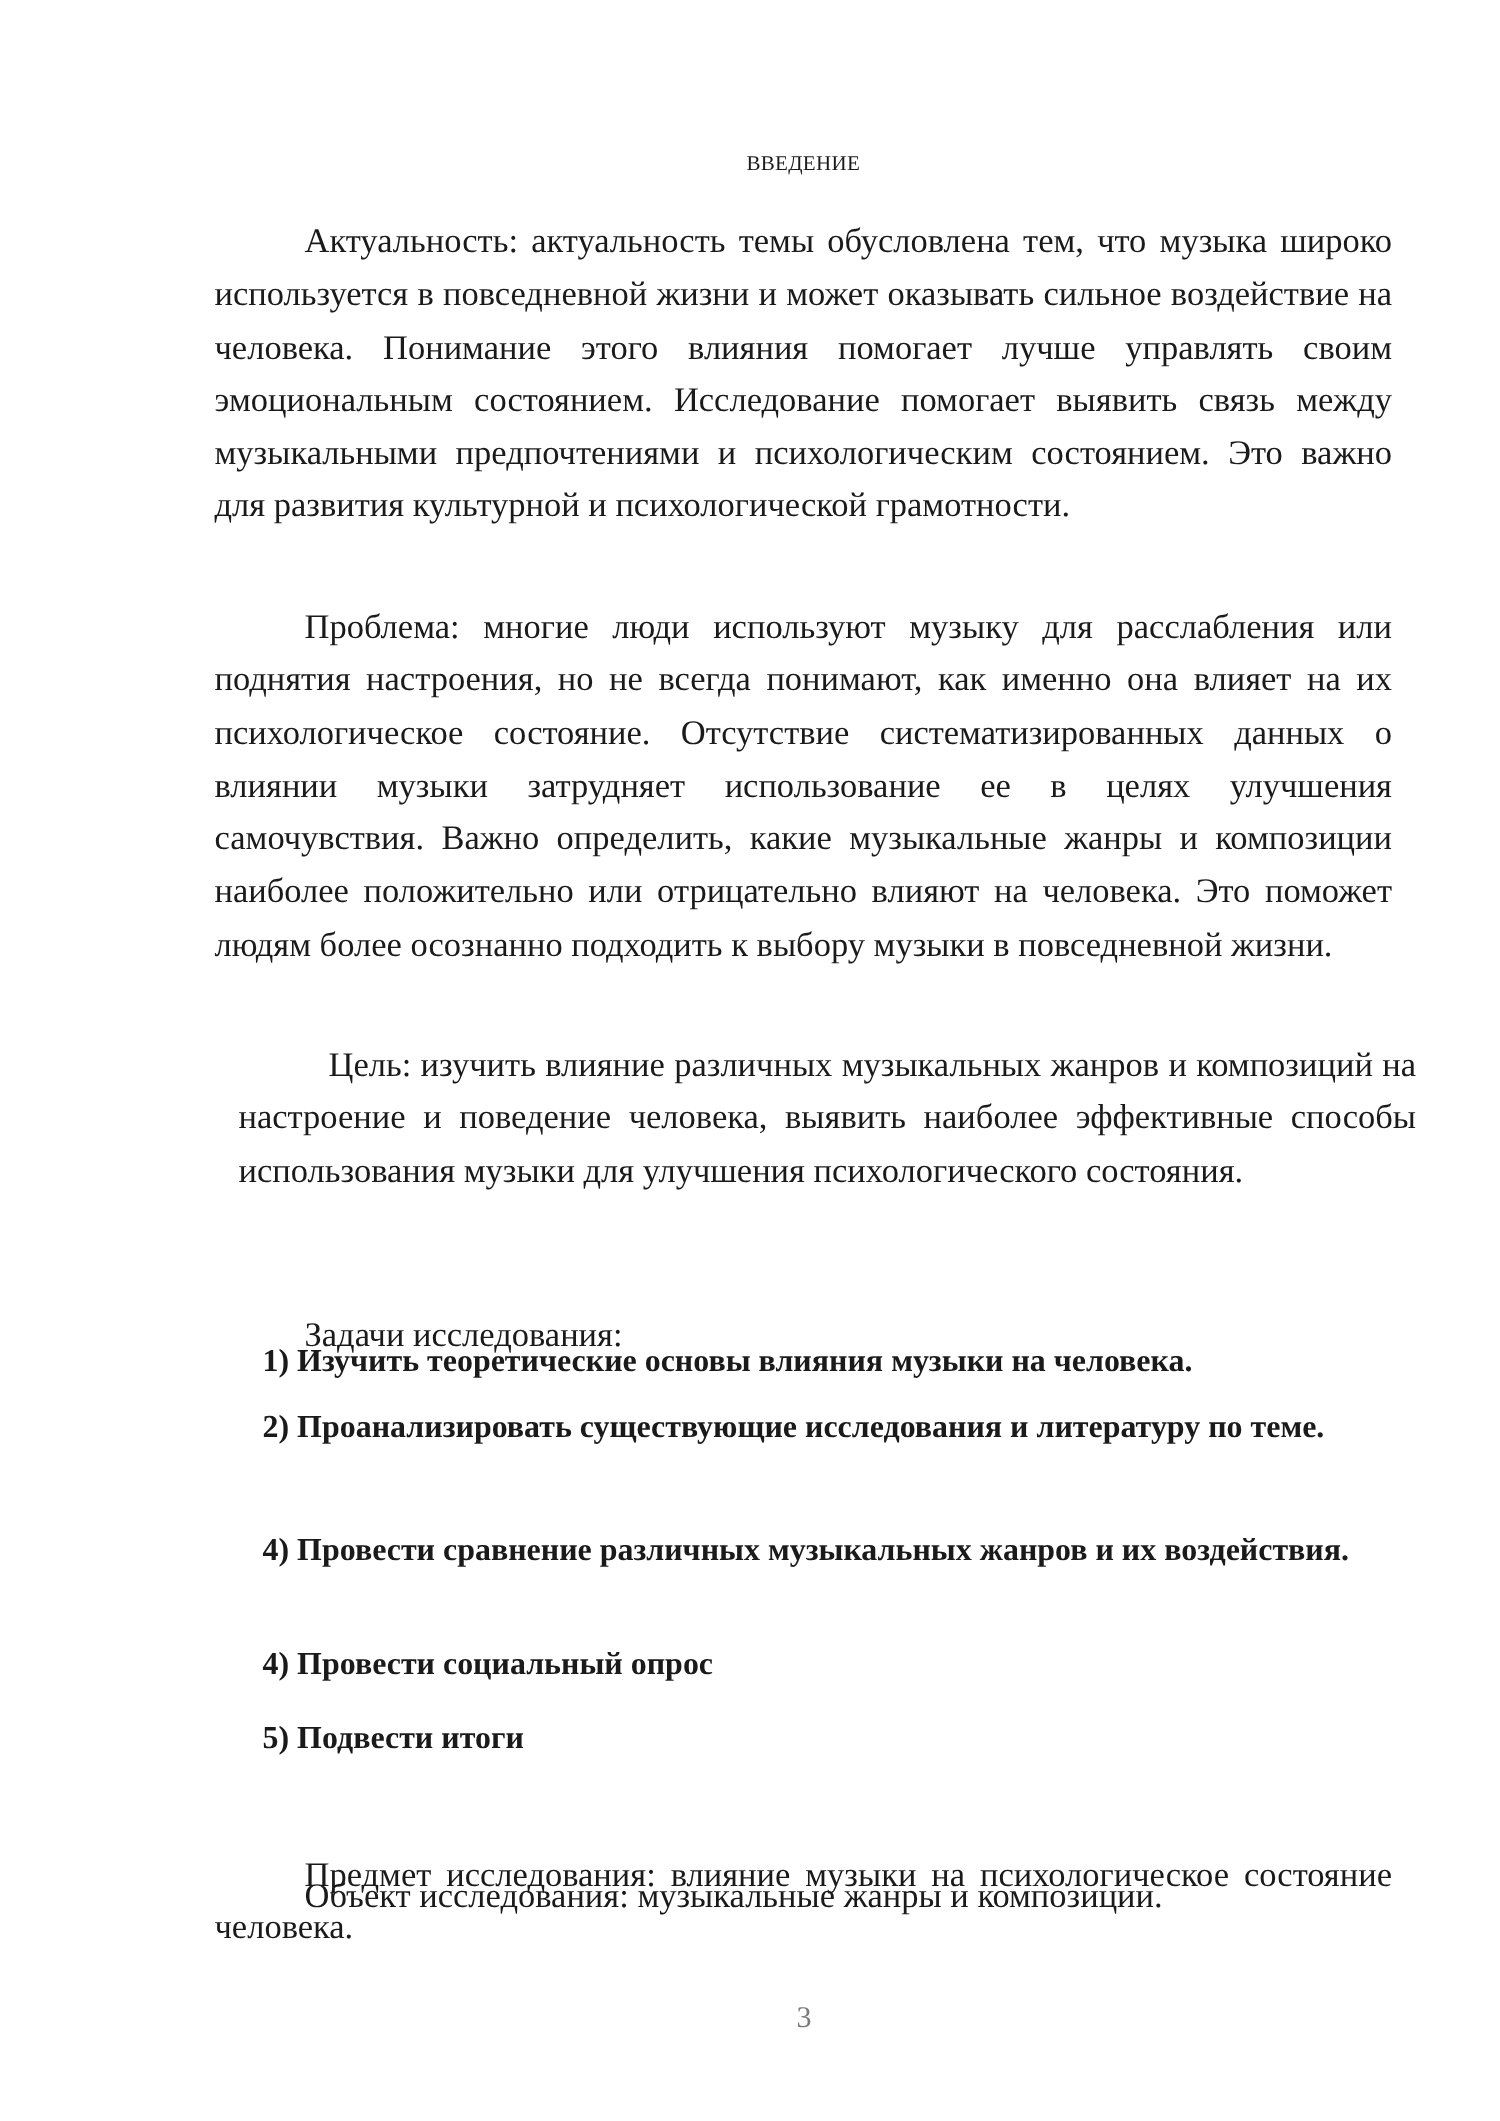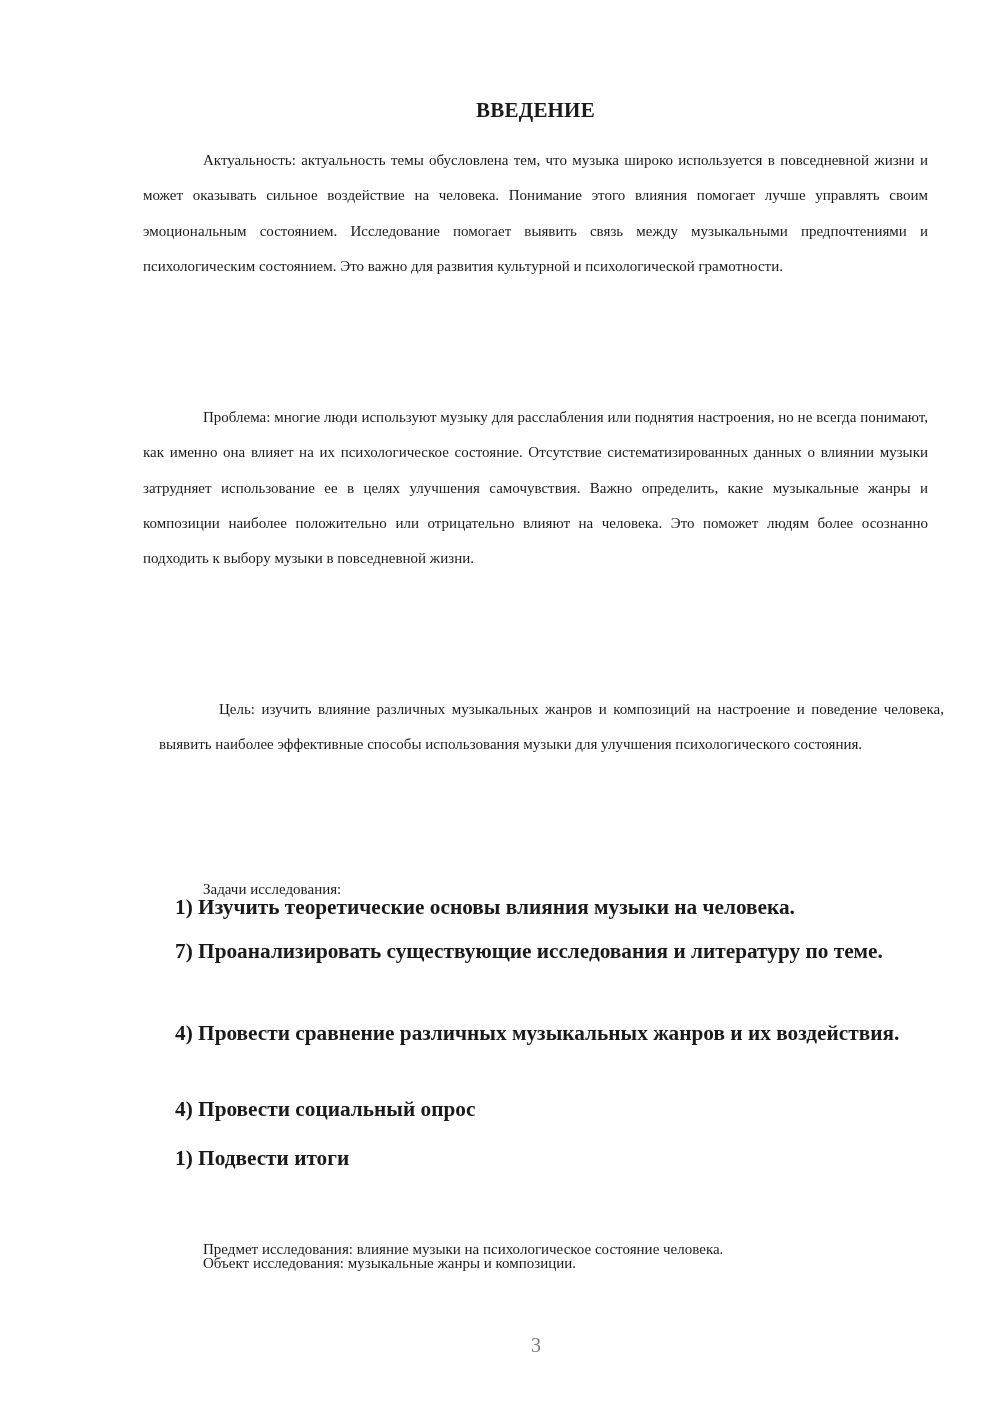--- a/index.html
+++ b/index.html
@@ -13,7 +13,7 @@
     }
     .title {
       position: absolute; top: 96px; left: 0; width: 785px;
-      text-align: center; font-weight: bold; font-size: 21px; line-height: 28px;
+      text-align: center; font-weight: normal; font-size: 14px; line-height: 28px;
       letter-spacing: 0.2px;
     }
     .para {

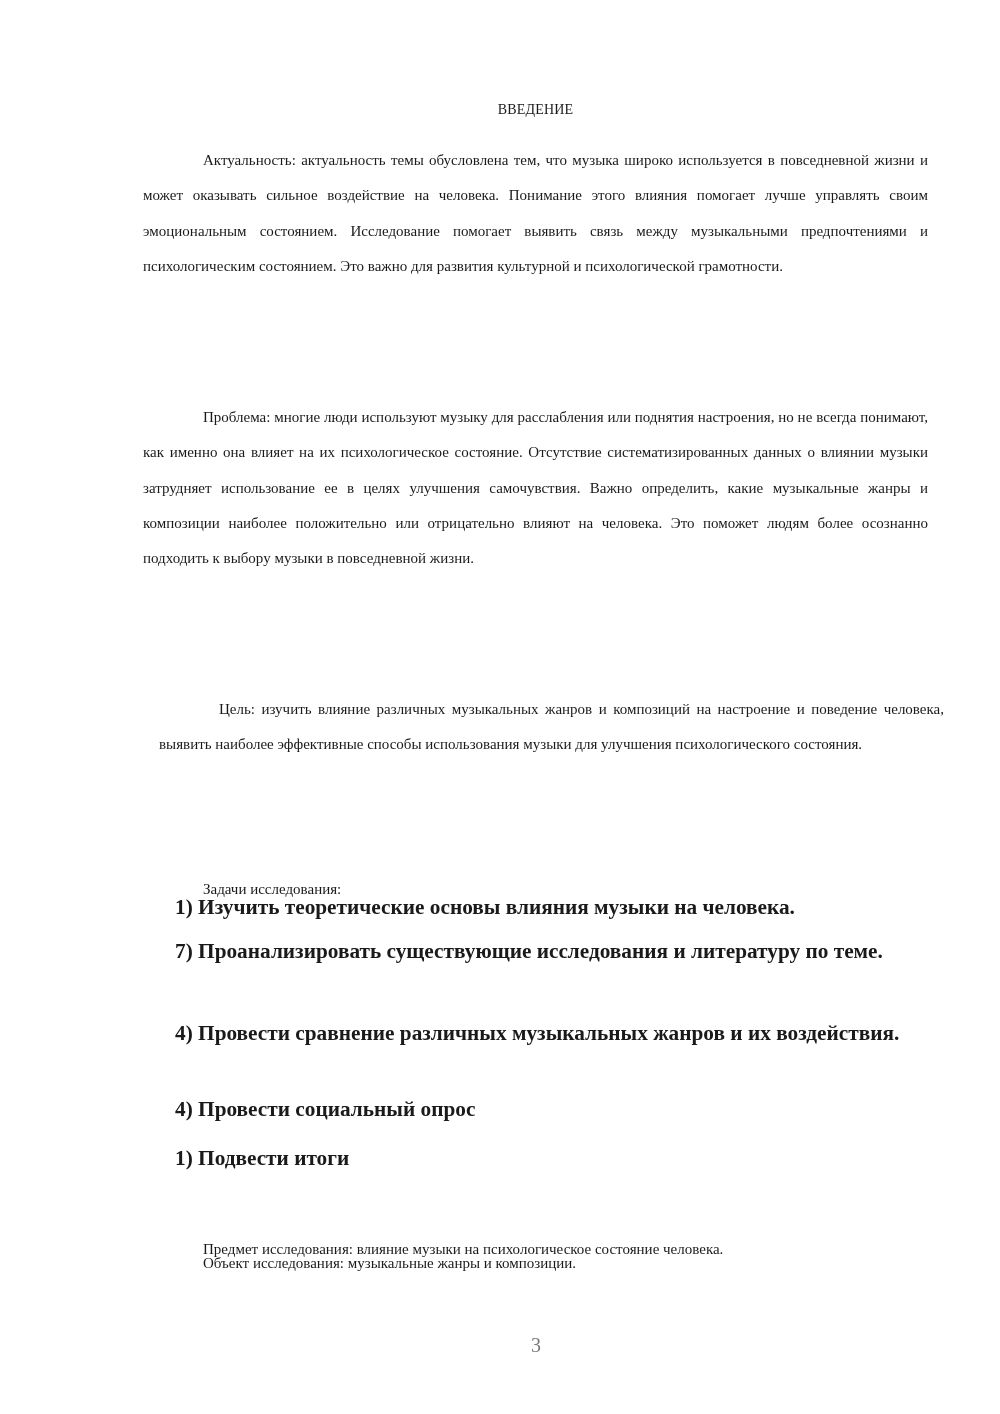--- a/index.html
+++ b/index.html
@@ -18,7 +18,7 @@
     }
     .para {
       position: absolute; left: 0; width: 785px;
-      font-size: 15px; line-height: 35.3px;
+      font-size: 23px; line-height: 35.3px;
       text-align: justify; text-indent: 60px;
       margin: 0;
     }

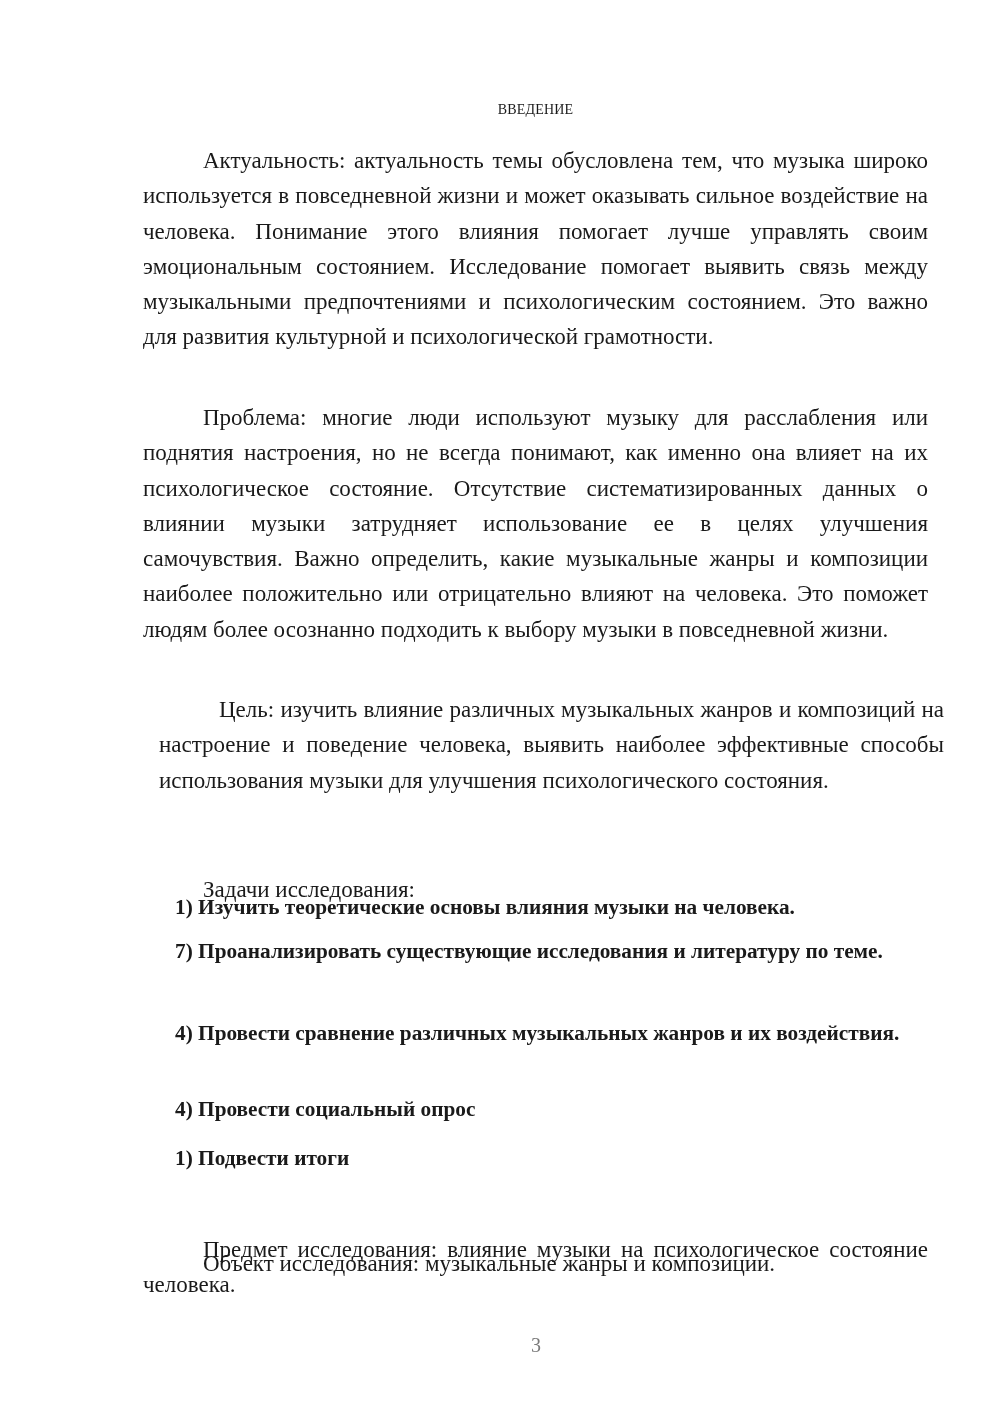--- a/index.html
+++ b/index.html
@@ -50,7 +50,7 @@
   <p class="para" style="top:842px;margin-top:30px;">Задачи исследования:</p>
 
   <p class="task" style="top:890px;">1) Изучить теоретические основы влияния музыки на человека.</p>
-  <p class="task" style="top:934px;">7) Проанализировать существующие исследования и литературу по теме.</p>
+  <p class="task" style="top:934px;">2) Проанализировать существующие исследования и литературу по теме.</p>
   <p class="task" style="top:1016px;">4) Провести сравнение различных музыкальных жанров и их воздействия.</p>
   <p class="task" style="top:1092px;">4) Провести социальный опрос</p>
   <p class="task" style="top:1141px;">1) Подвести итоги</p>

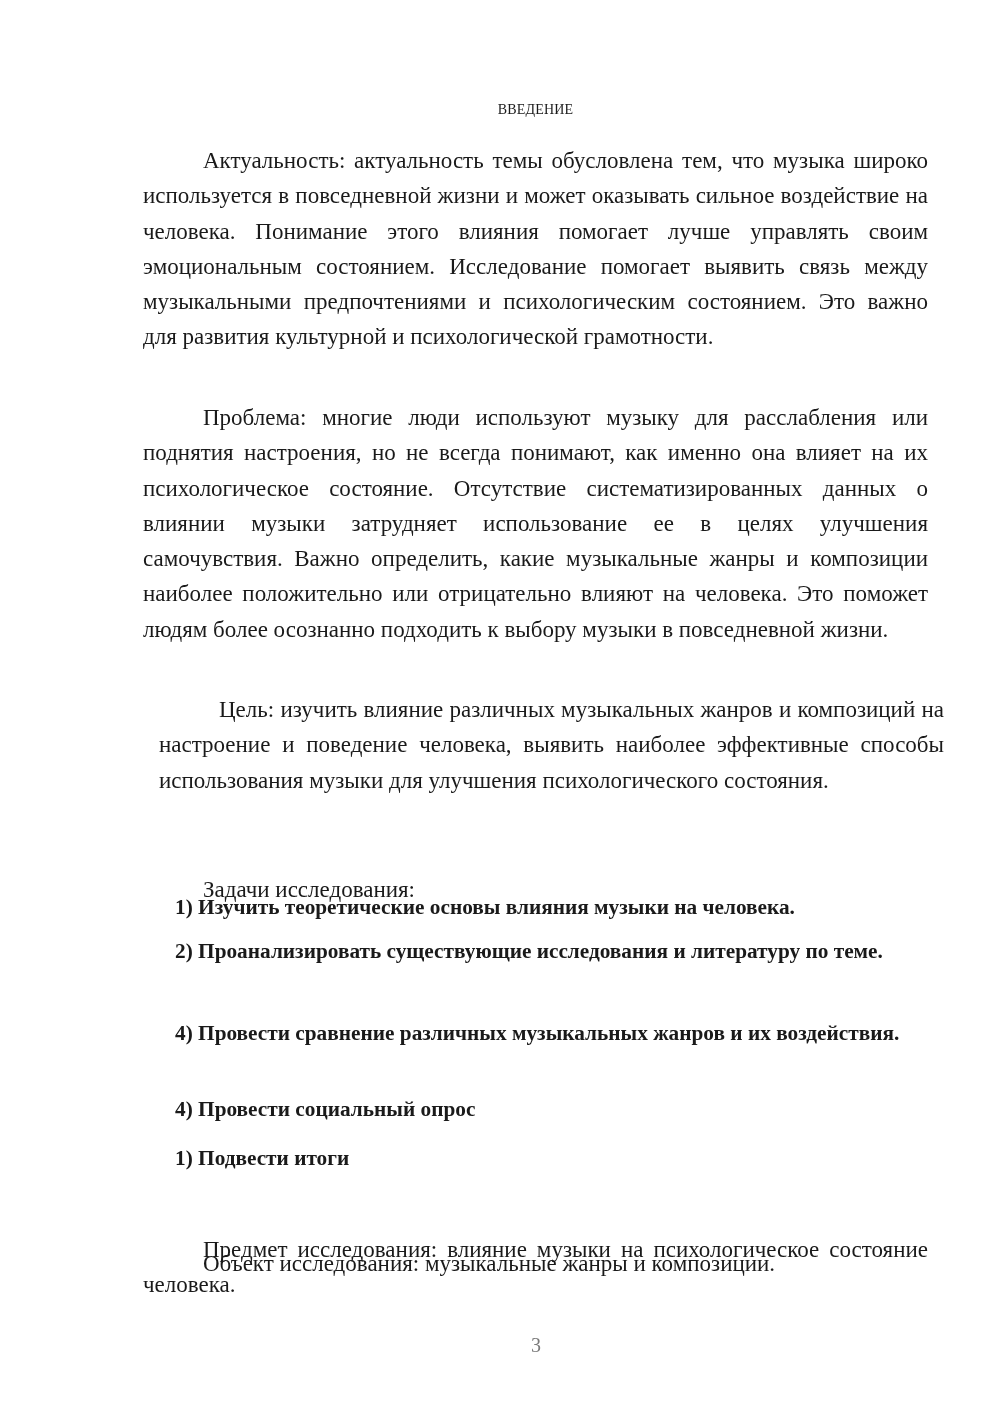--- a/index.html
+++ b/index.html
@@ -53,7 +53,7 @@
   <p class="task" style="top:934px;">2) Проанализировать существующие исследования и литературу по теме.</p>
   <p class="task" style="top:1016px;">4) Провести сравнение различных музыкальных жанров и их воздействия.</p>
   <p class="task" style="top:1092px;">4) Провести социальный опрос</p>
-  <p class="task" style="top:1141px;">1) Подвести итоги</p>
+  <p class="task" style="top:1141px;">5) Подвести итоги</p>
 
   <p class="para" style="top:1218px;margin-top:28px;">Объект исследования: музыкальные жанры и композиции.</p>
 

